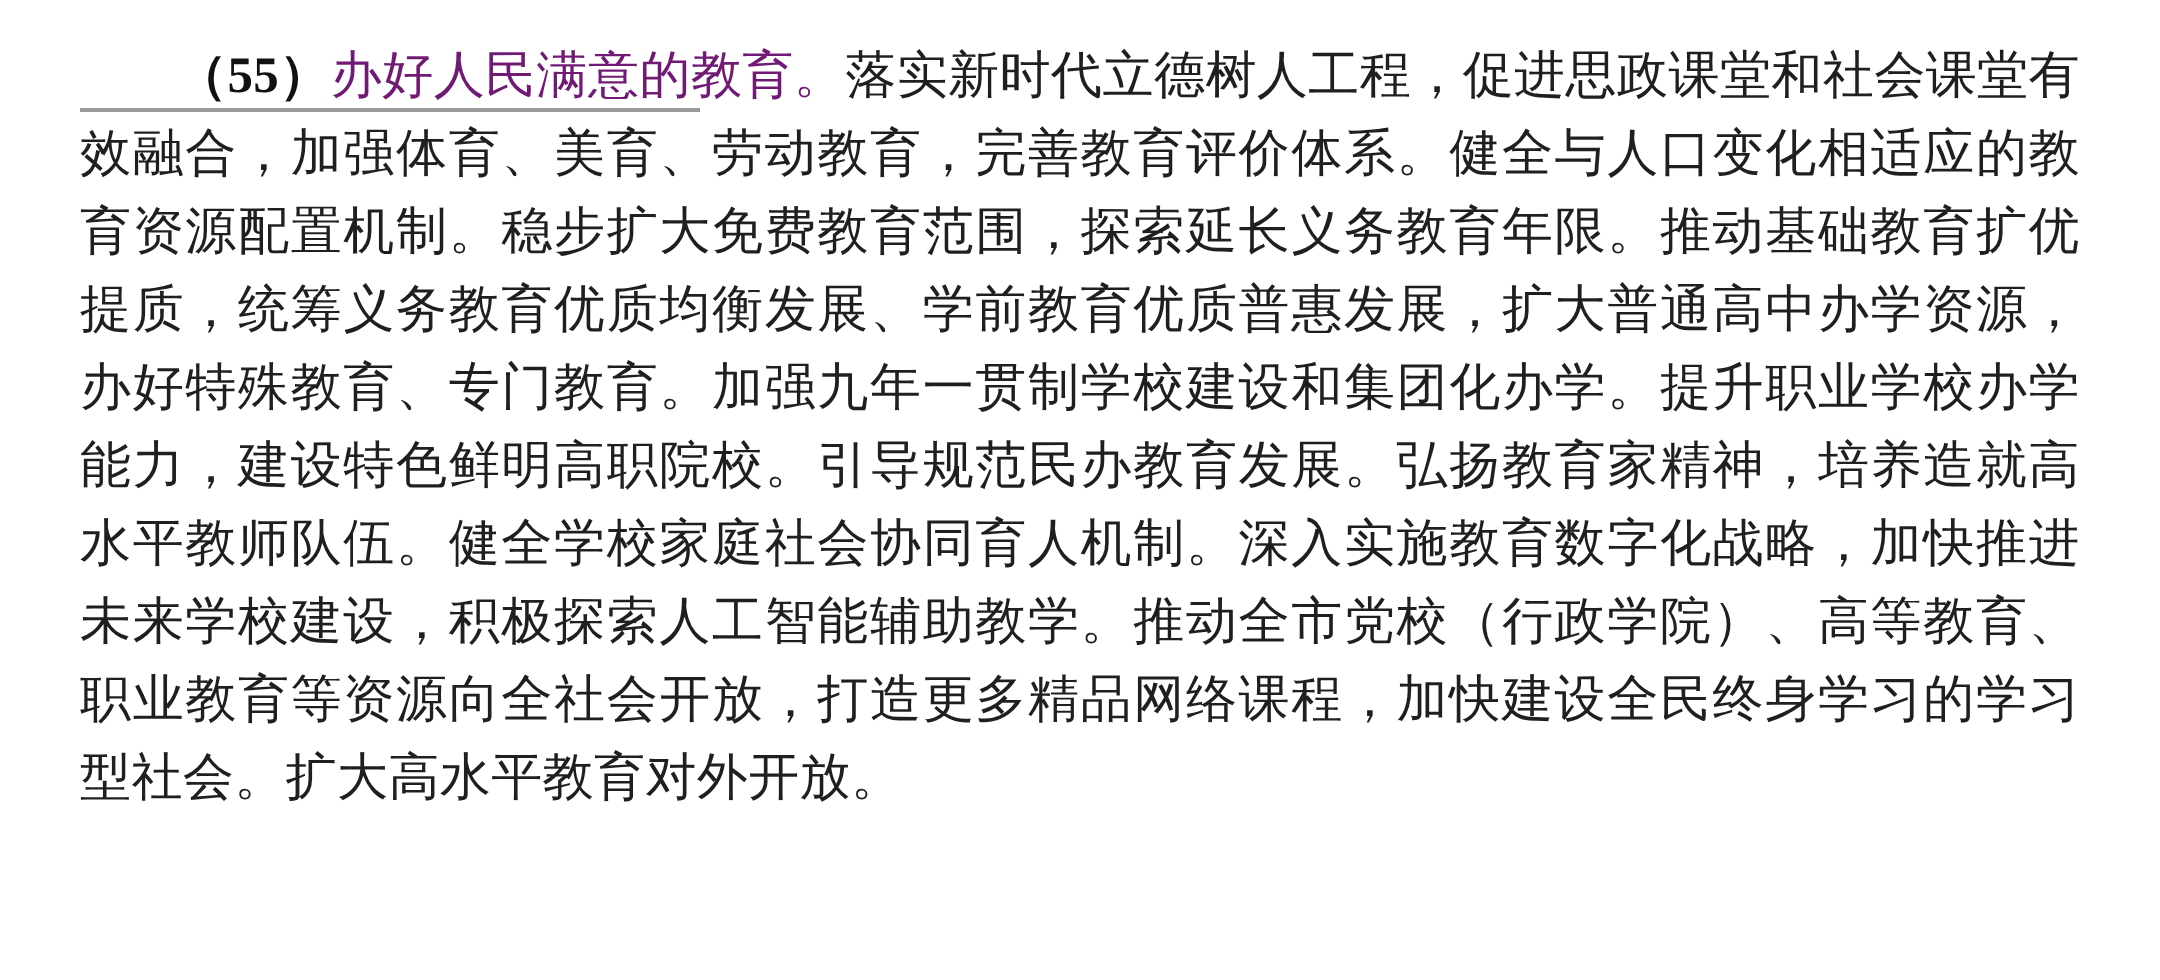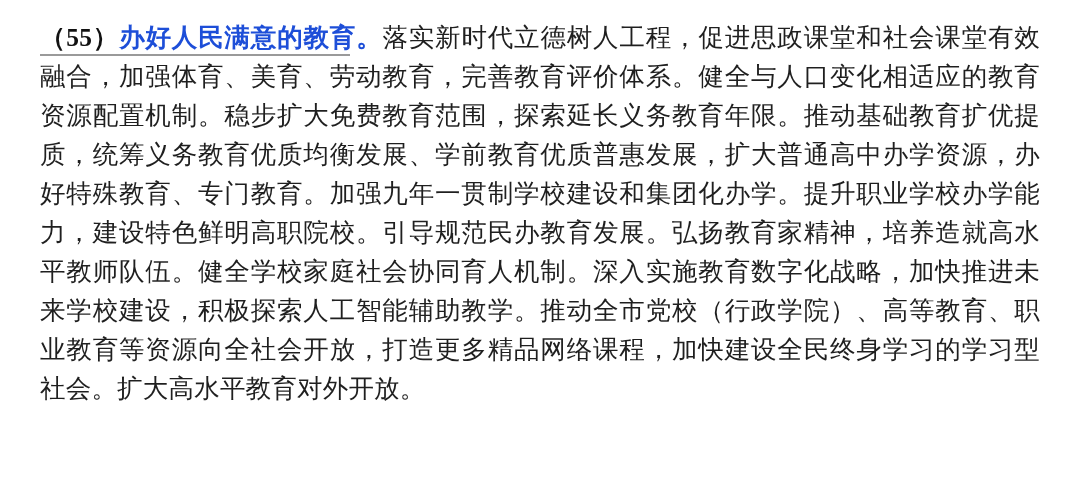--- a/index.html
+++ b/index.html
@@ -45,6 +45,7 @@
   .clause-number {
     font-weight: bold;
     color: #111111;
+    margin-left: 48px;
   }
   .clause-title {
     font-weight: bold;

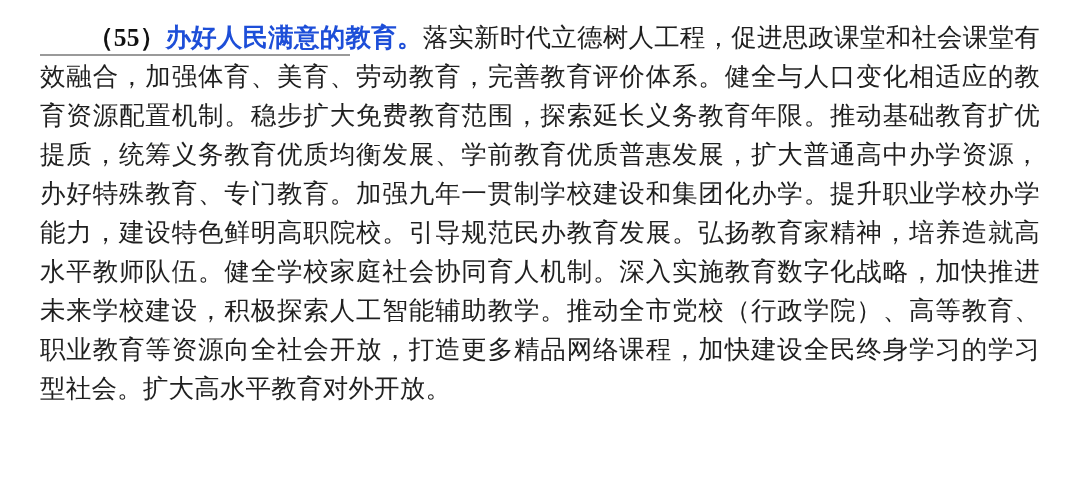--- a/index.html
+++ b/index.html
@@ -48,8 +48,8 @@
     margin-left: 48px;
   }
   .clause-title {
-    font-weight: bold;
-    color: #1d4ed8;
+    font-weight: normal;
+    color: #701a75;
   }
   .clause-body {
     font-weight: normal;

